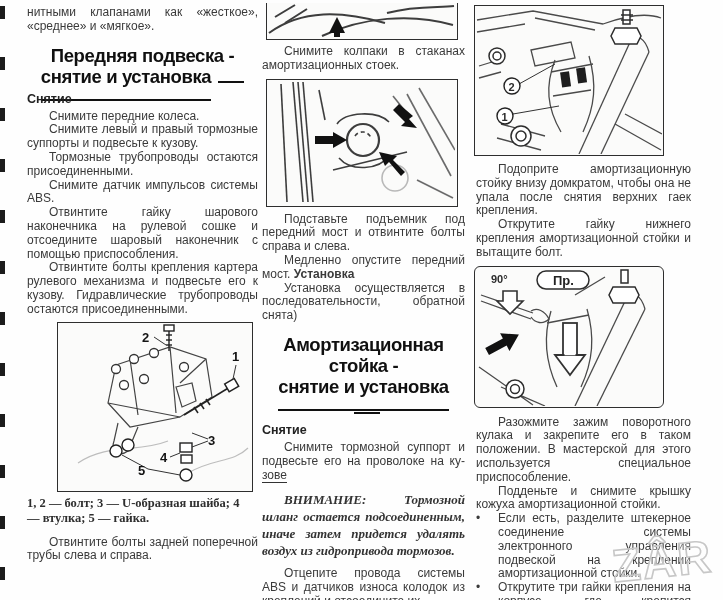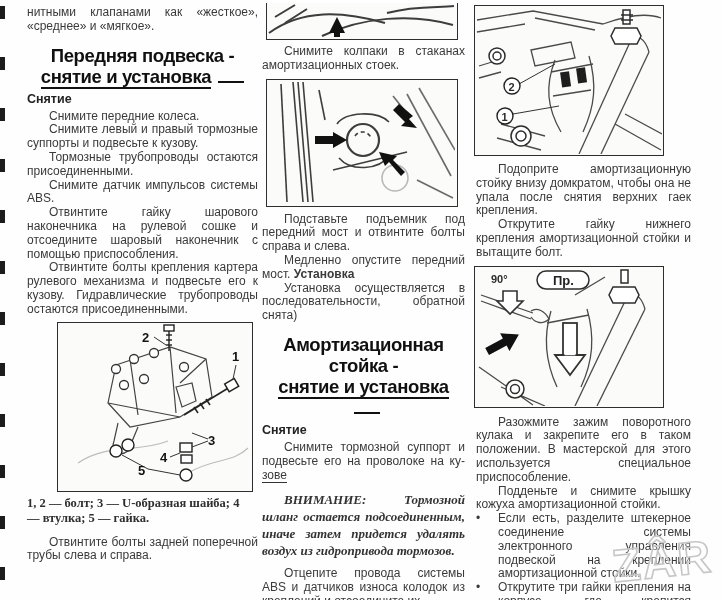--- a/index.html
+++ b/index.html
@@ -22,7 +22,7 @@
     margin:11px 0 4px 0;font-size:18.5px;line-height:21px;font-weight:bold;
     color:#101010;text-align:center;letter-spacing:-0.4px;
   }
-  .ul{border-bottom:2.2px solid #111;padding-bottom:0px;}
+  .ul{border-bottom:2.2px solid #111;padding-bottom:12px;}
   .rule{display:inline-block;width:26px;border-bottom:2.2px solid #111;margin-left:7px;}
   h3{margin:5px 0 4px 0;font-size:12.5px;font-weight:bold;color:#222;}
   .fig{

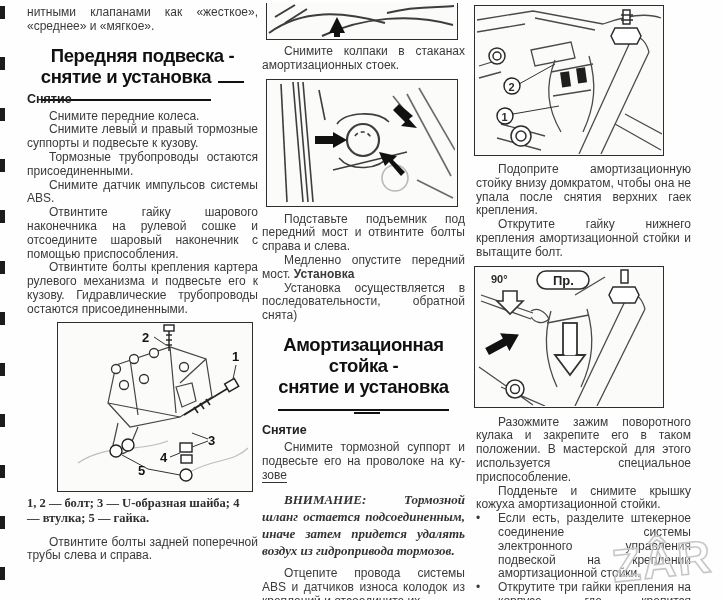--- a/index.html
+++ b/index.html
@@ -33,7 +33,7 @@
   .fig2{width:192px;height:37px;margin:0 0 5px 4px;border-top:none;}
   .fig3{width:192px;height:128px;margin:6px 0 6px 4px;}
   .fig4{width:190px;height:151px;margin:2px 0 7px -2px;}
-  .fig5{width:190px;height:142px;margin:6px 0 8px -2px;}
+  .fig5{width:190px;height:142px;margin:6px 0 8px -2px;border-radius:6px;}
   .caption{
     font-family:"Liberation Serif",serif;font-weight:bold;font-size:12.5px;
     line-height:15px;margin:4px 16px 10px 0;text-align:left;color:#2f2f2f;

